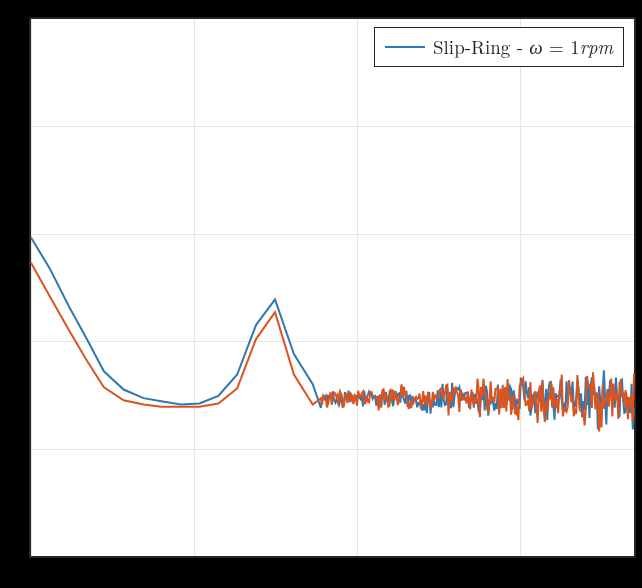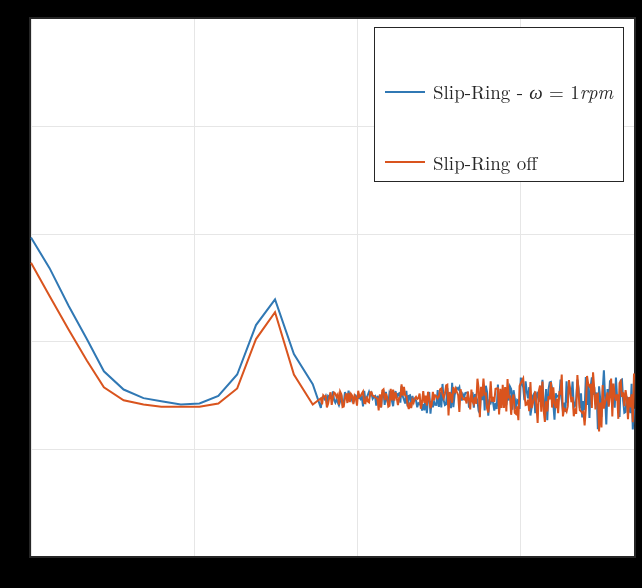--- a/index.html
+++ b/index.html
@@ -44,7 +44,7 @@
     font-size: 19px;
     line-height: 1.35;
   }
-  .legend-row { display: flex; align-items: center; margin-top: 45px; }
+  .legend-row { display: flex; align-items: center; }
   .legend-swatch {
     width: 40px; height: 0;
     border-top: 2.5px solid;

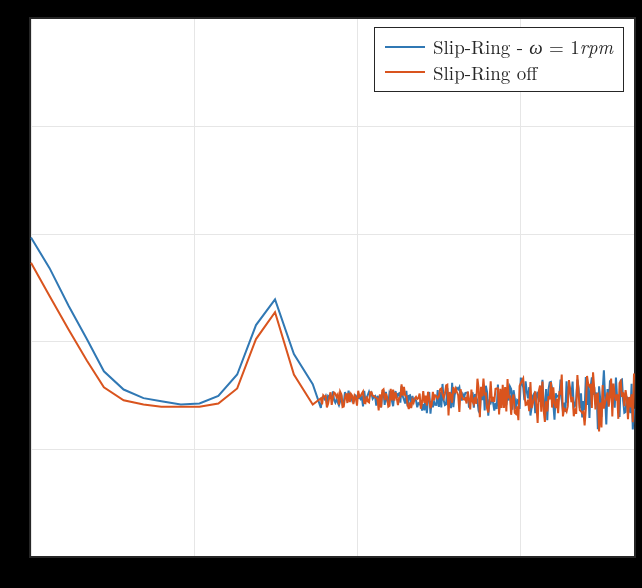--- a/index.html
+++ b/index.html
@@ -80,10 +80,6 @@
         <span>Slip-Ring - </span><i class="mathvar">ω</i><span> = 1</span><i class="mathvar">rpm</i>
       </span>
     </div>
-    <div class="legend-row">
-      <span class="legend-swatch legend-red"></span>
-      <span class="legend-text">Slip-Ring off</span>
-    </div>
   </div>
 </div>
 

